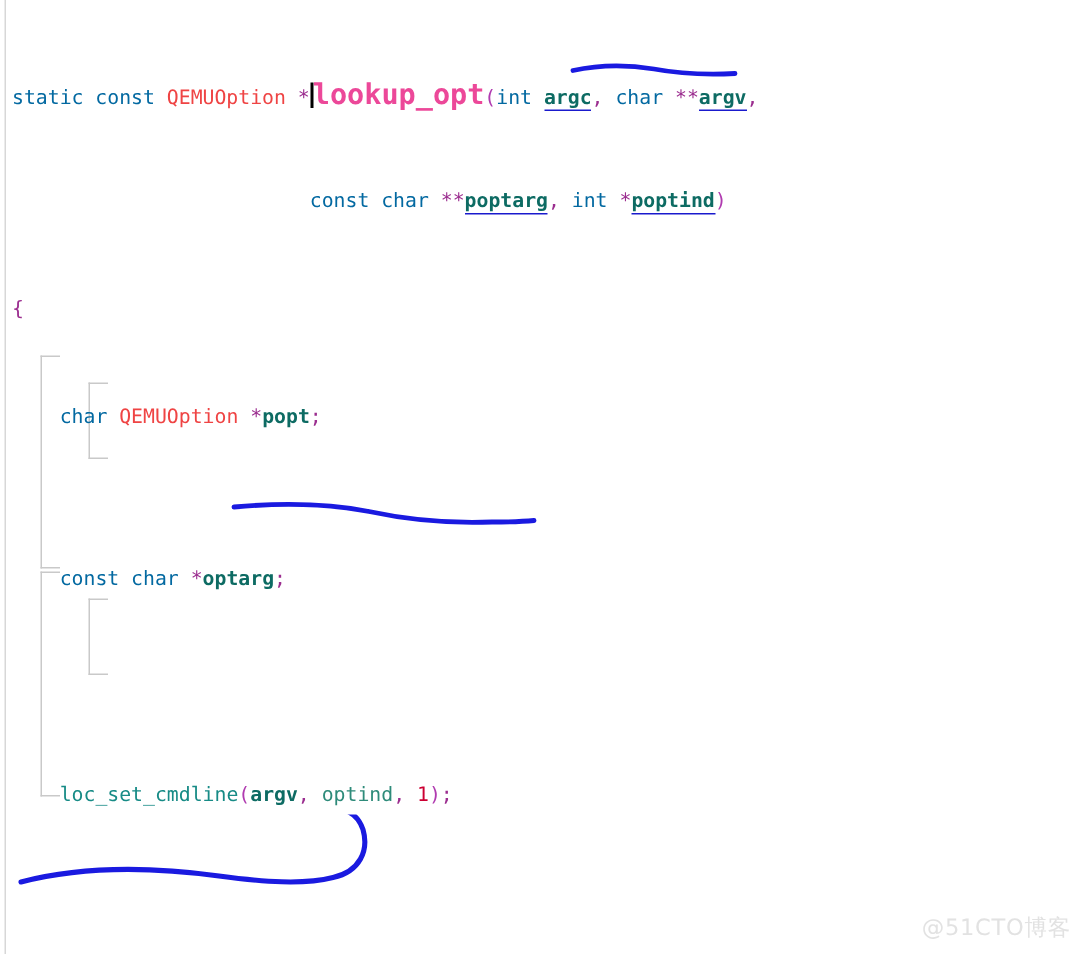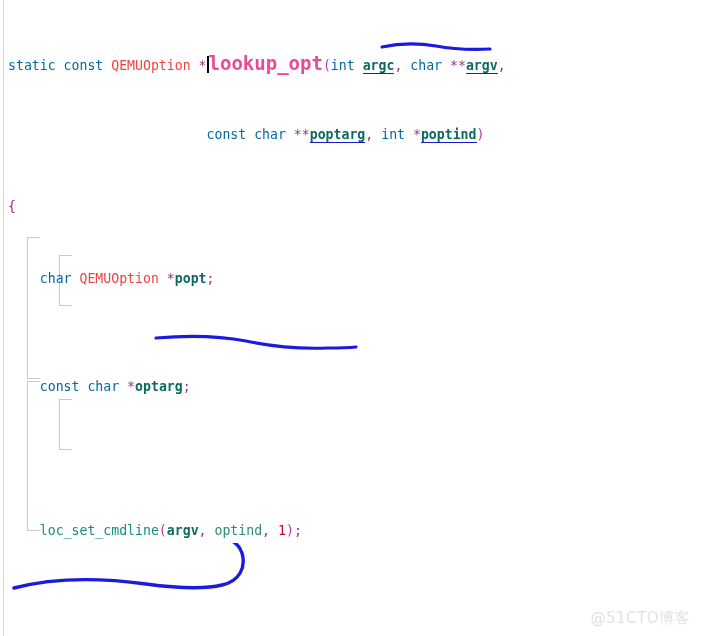--- a/index.html
+++ b/index.html
@@ -80,7 +80,7 @@
 
   .watermark {
     position: absolute;
-    right: 24px;
+    right: 0;
     bottom: 8px;
     color: #e2e2e2;
     font-family: "DejaVu Sans", "Liberation Sans", sans-serif;

